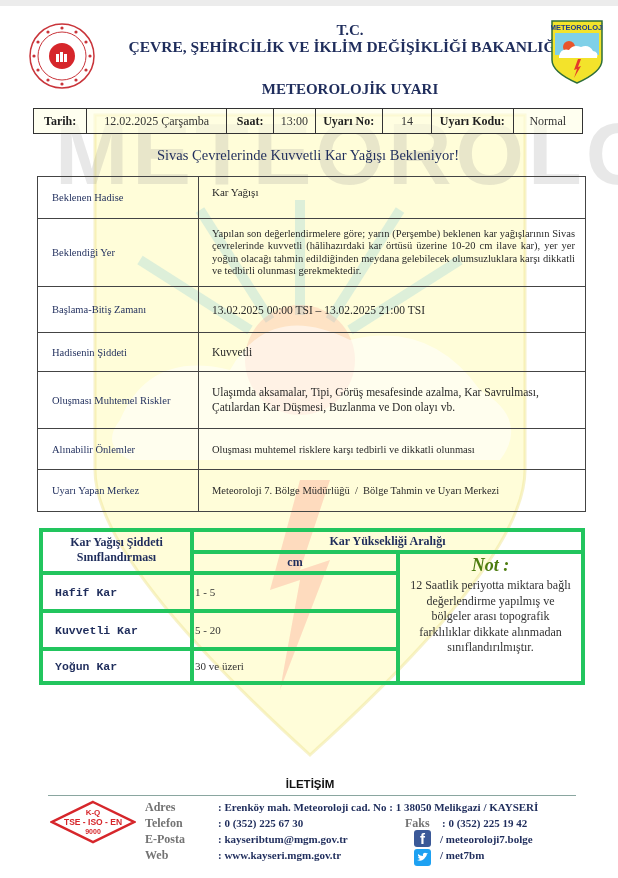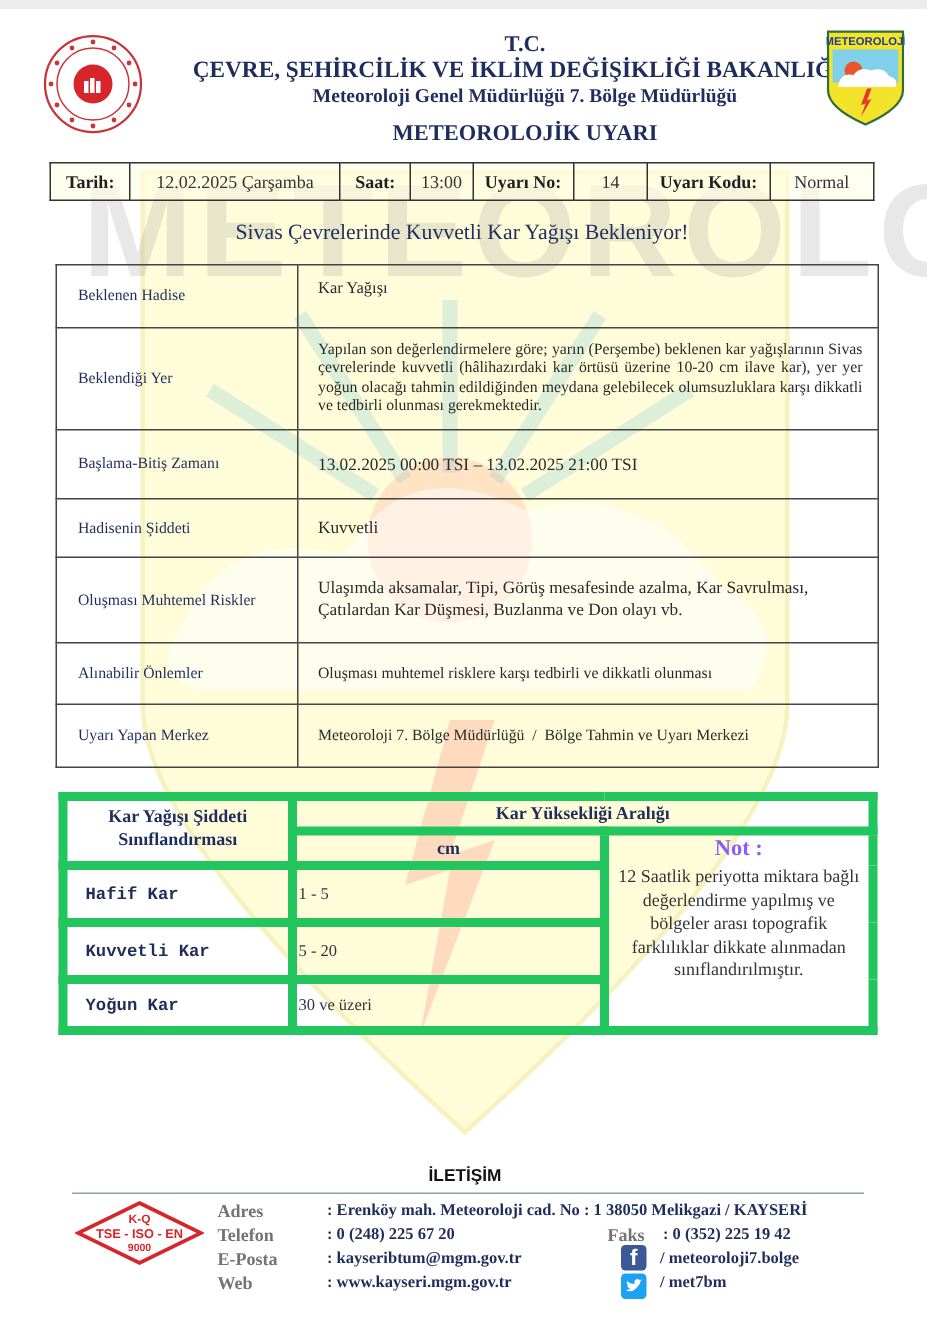--- a/index.html
+++ b/index.html
@@ -105,7 +105,6 @@
 
   <div class="hdr hdr-tc">T.C.</div>
   <div class="hdr hdr-min">ÇEVRE, ŞEHİRCİLİK VE İKLİM DEĞİŞİKLİĞİ BAKANLIĞI</div>
-  <div class="hdr hdr-gm">Meteoroloji Genel Müdürlüğü 7. Bölge Müdürlüğü</div>
   <div class="hdr hdr-title">METEOROLOJİK UYARI</div>
 
   <svg class="logo-right" viewBox="0 0 52 64">

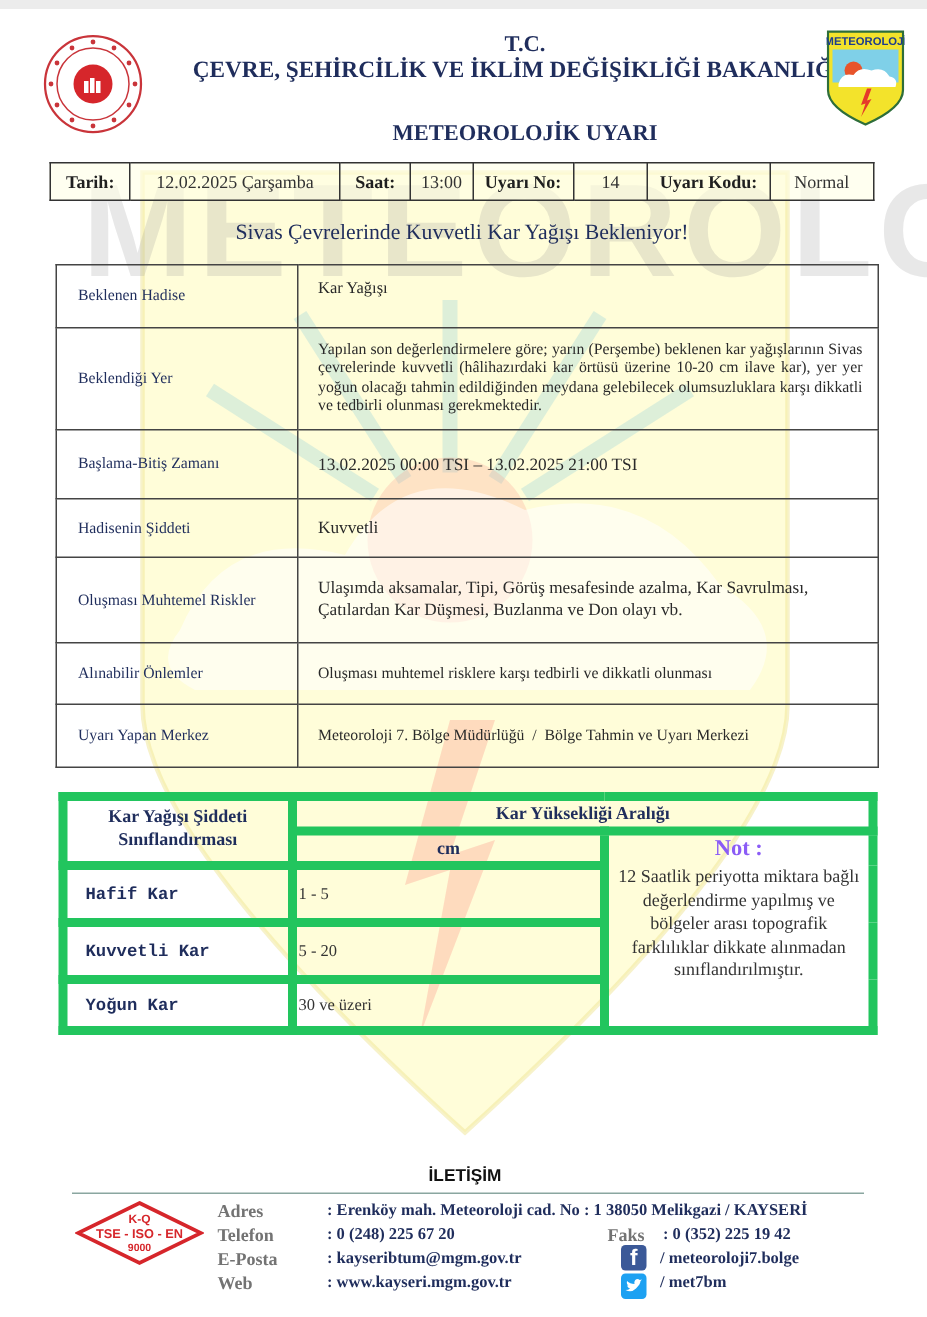--- a/index.html
+++ b/index.html
@@ -41,7 +41,7 @@
 
   
   .cls { position:absolute; left:39px; top:528px; width:546px; font-size:11.5px; }
-  .cls td { border:6px solid #22c55e; }
+  .cls td { border:4px solid #22c55e; }
   .cls .h { font-weight:bold; text-align:center; color:#1f2d5c; font-size:12px; }
   .cls .rk { font-weight:bold; color:#1f2d5c; padding-left:12px;font-family:Liberation Mono, monospace; }
   .cls .rv { color:#333; font-size:11px; }

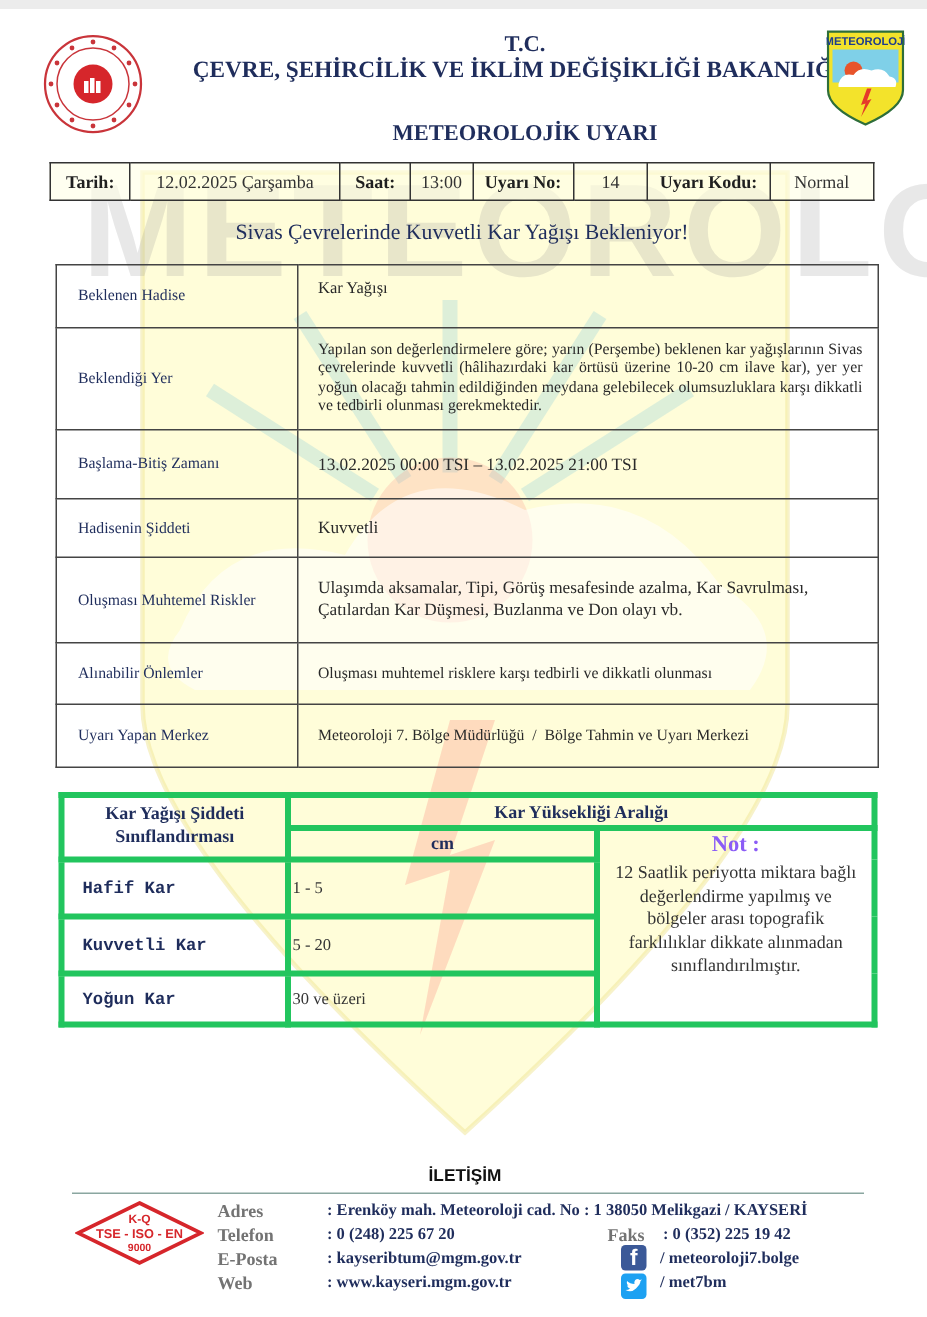--- a/index.html
+++ b/index.html
@@ -45,7 +45,7 @@
   .cls .h { font-weight:bold; text-align:center; color:#1f2d5c; font-size:12px; }
   .cls .rk { font-weight:bold; color:#1f2d5c; padding-left:12px;font-family:Liberation Mono, monospace; }
   .cls .rv { color:#333; font-size:11px; }
-  .note-title { font-weight:bold; color:#8b5cf6; font-size:15px; margin-bottom:2px; }
+  .note-title { font-weight:bold; font-style:italic; color:#4d7c0f; font-size:18px; margin-bottom:2px; }
   .note-body { color:#333; font-size:12px; line-height:15.5px; }
 
   

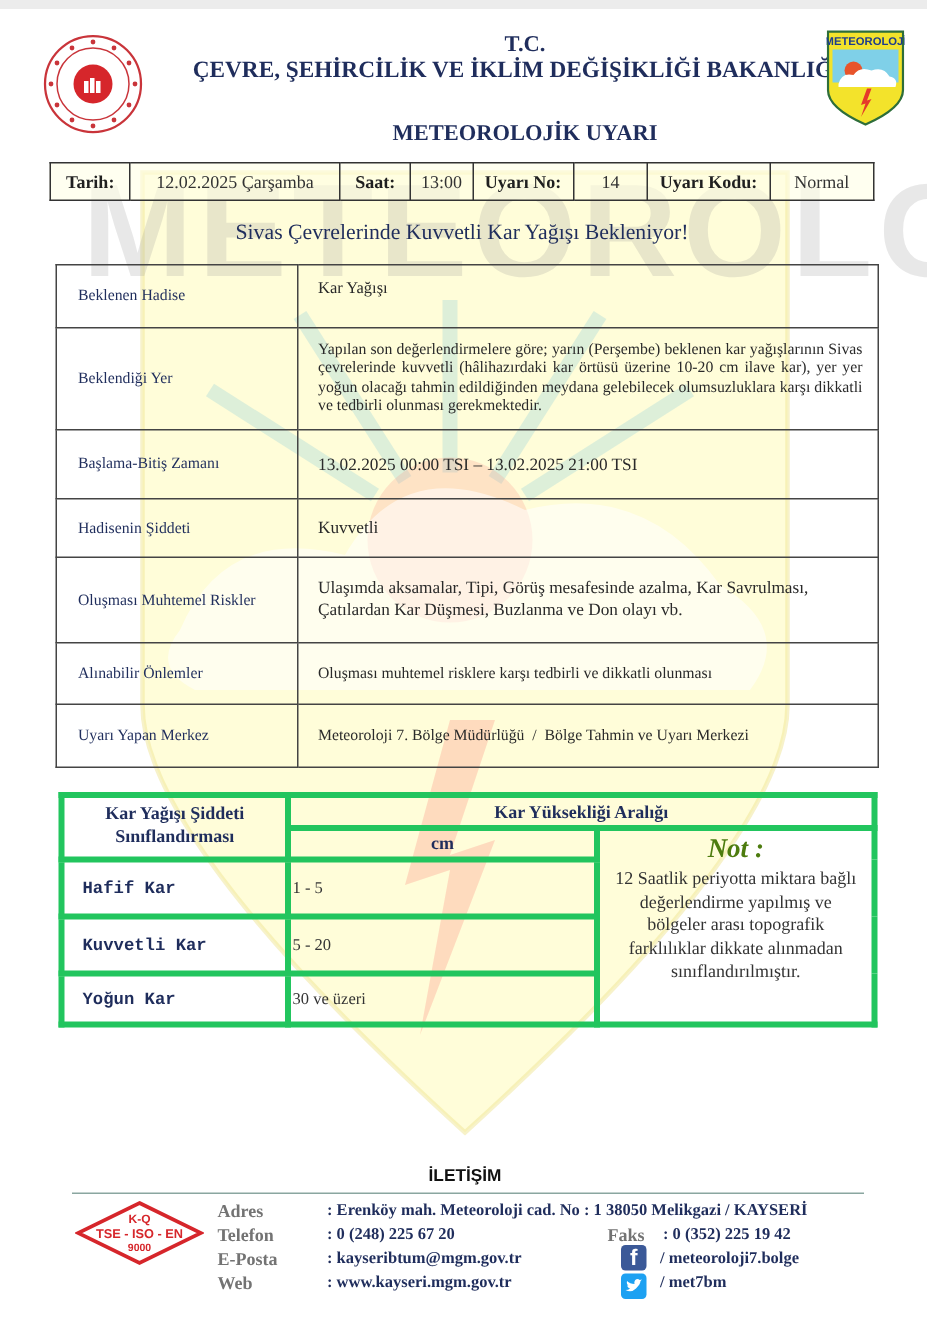--- a/index.html
+++ b/index.html
@@ -209,7 +209,7 @@
   <div class="fv" style="left:218px;top:801px">: Erenköy mah. Meteoroloji cad. No : 1  38050  Melikgazi / KAYSERİ</div>
 
   <div class="fk" style="left:145px;top:816px">Telefon</div>
-  <div class="fv" style="left:218px;top:817px">: 0 (248) 225 67 20</div>
+  <div class="fv" style="left:218px;top:817px">: 0 (352) 225 67 30</div>
   <div class="fk" style="left:405px;top:816px">Faks</div>
   <div class="fv" style="left:442px;top:817px">: 0 (352) 225 19 42</div>
 

